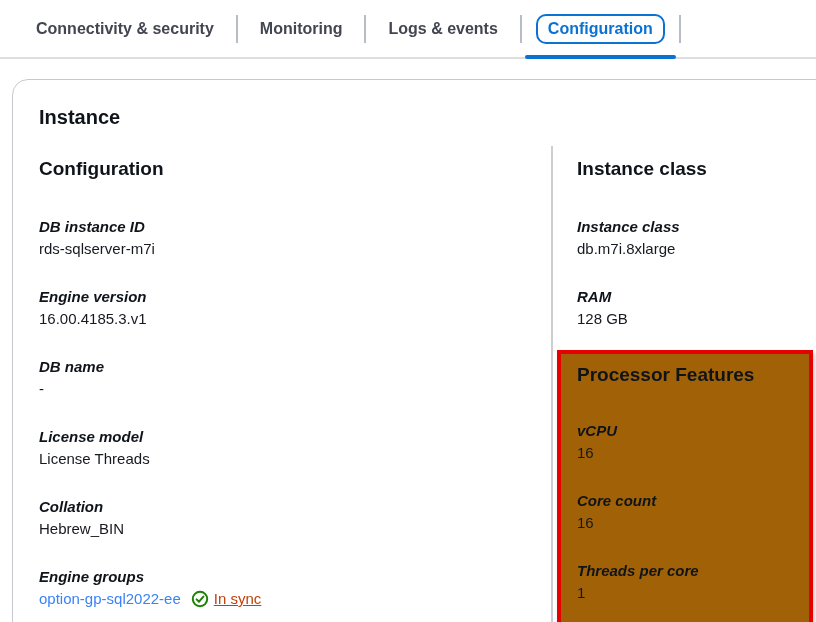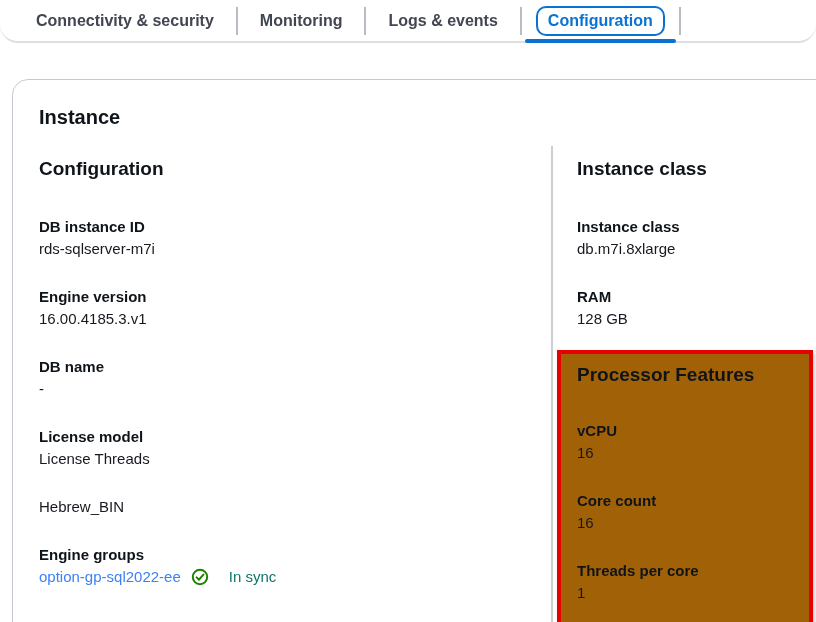--- a/index.html
+++ b/index.html
@@ -16,11 +16,10 @@
   .tabbar {
     display: flex;
     align-items: center;
-    height: 43px;
+    height: 59px;
     padding-left: 14px;
     border-bottom: 2px solid #dcdfe2;
     position: relative;
-    border-radius: 18px;
   }
   .tab {
     position: relative;

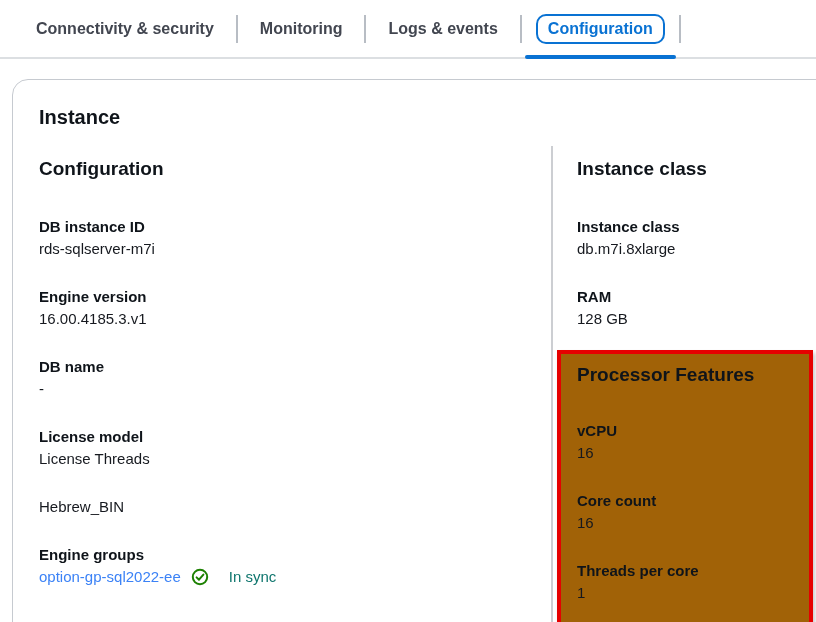--- a/index.html
+++ b/index.html
@@ -96,6 +96,7 @@
     font-weight: 700;
     line-height: 22px;
     color: #0f141a;
+    font-style: italic;
   }
   .field-value {
     font-size: 15px;

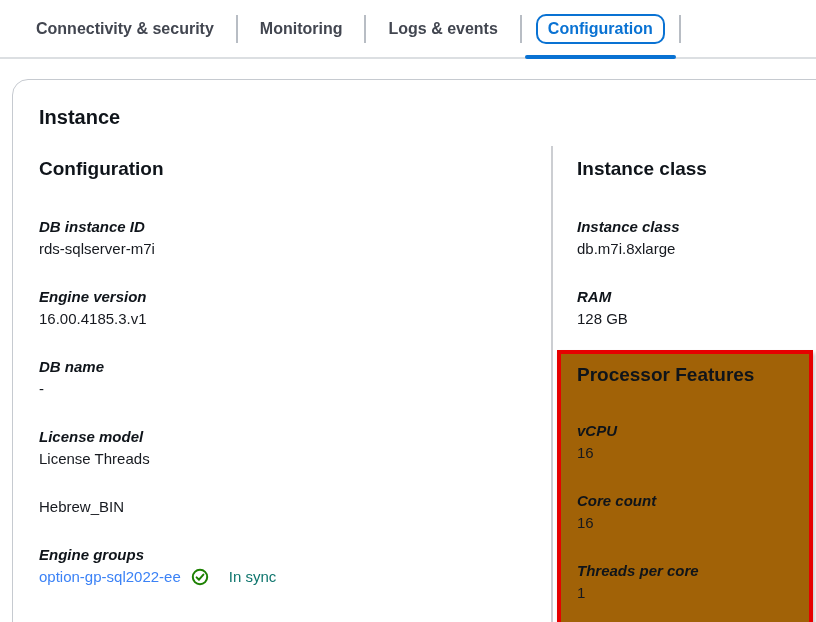--- a/index.html
+++ b/index.html
@@ -187,6 +187,7 @@
       </div>
 
       <div class="field">
+        <div class="field-label">Collation</div>
         <div class="field-value">Hebrew_BIN</div>
       </div>
 

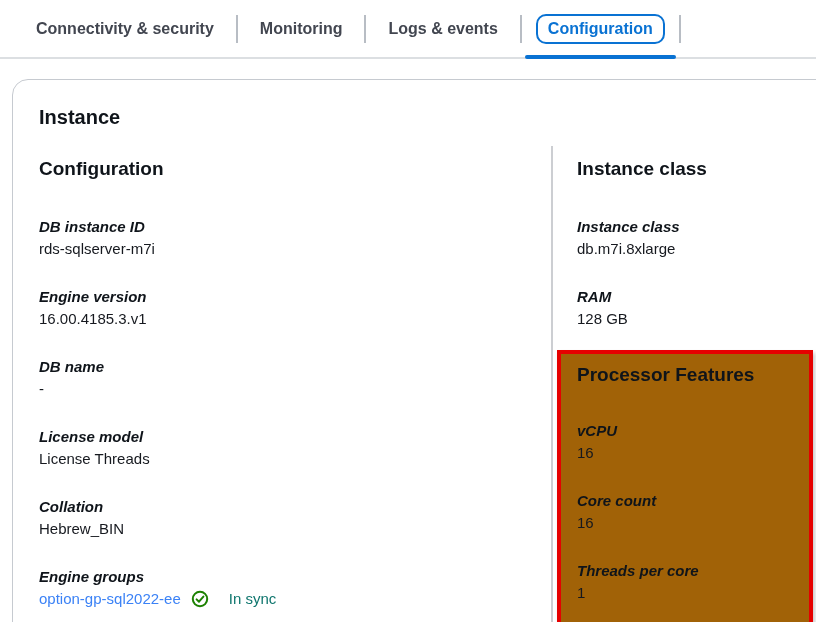--- a/index.html
+++ b/index.html
@@ -114,10 +114,11 @@
   .status {
     display: inline-flex;
     align-items: center;
-    gap: 20px;
-    color: #0f766e;
-    font-size: 15px;
-    line-height: 22px;
+    gap: 5px;
+    color: #c2410c;
+    font-size: 15px;
+    line-height: 22px;
+    text-decoration: underline;
   }
   .status svg { display: block; }
 

